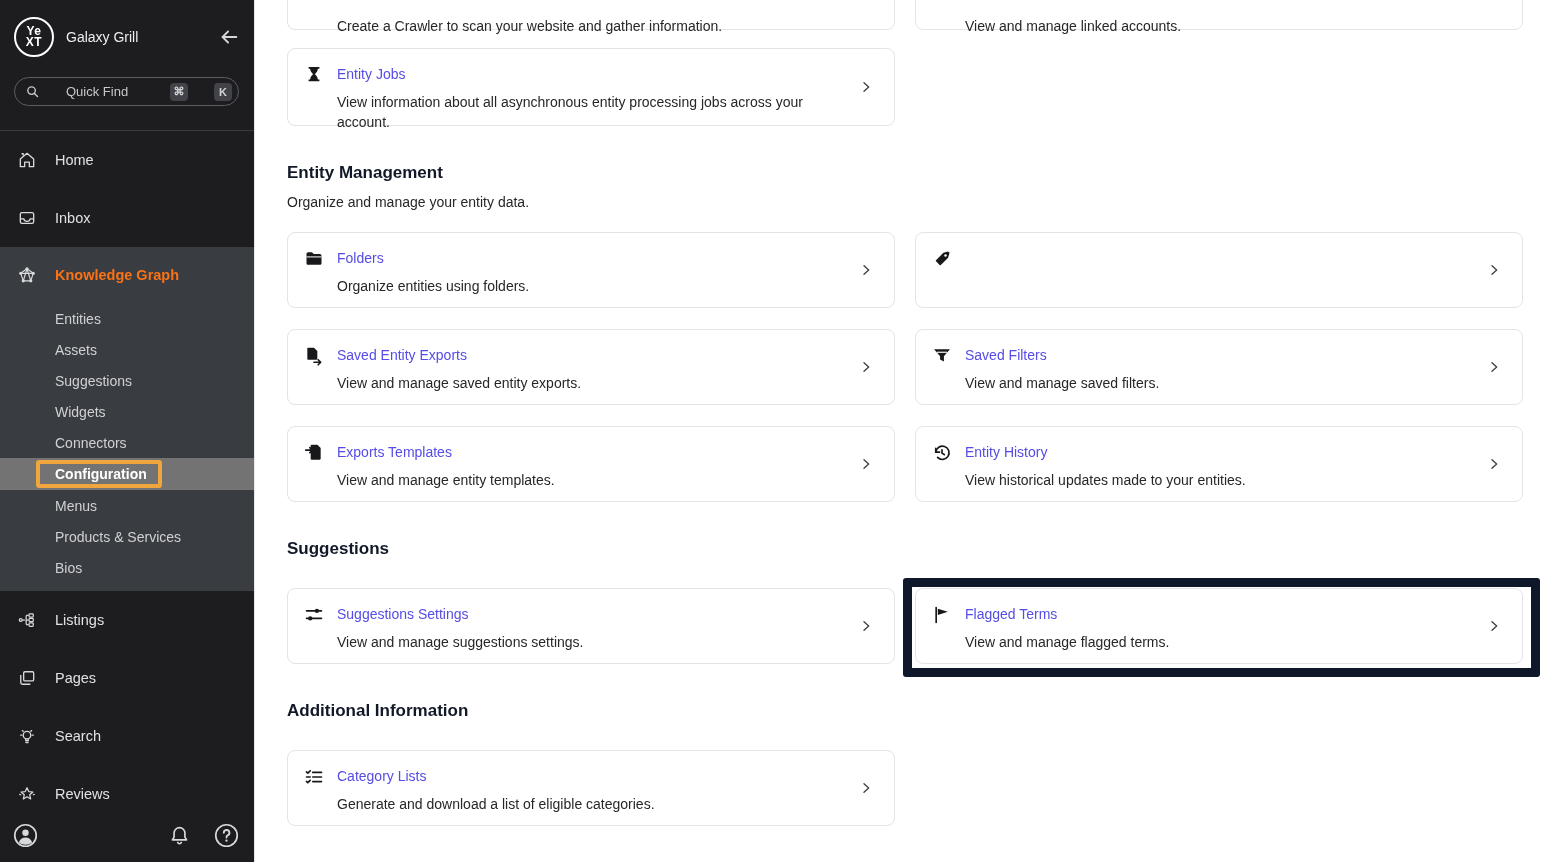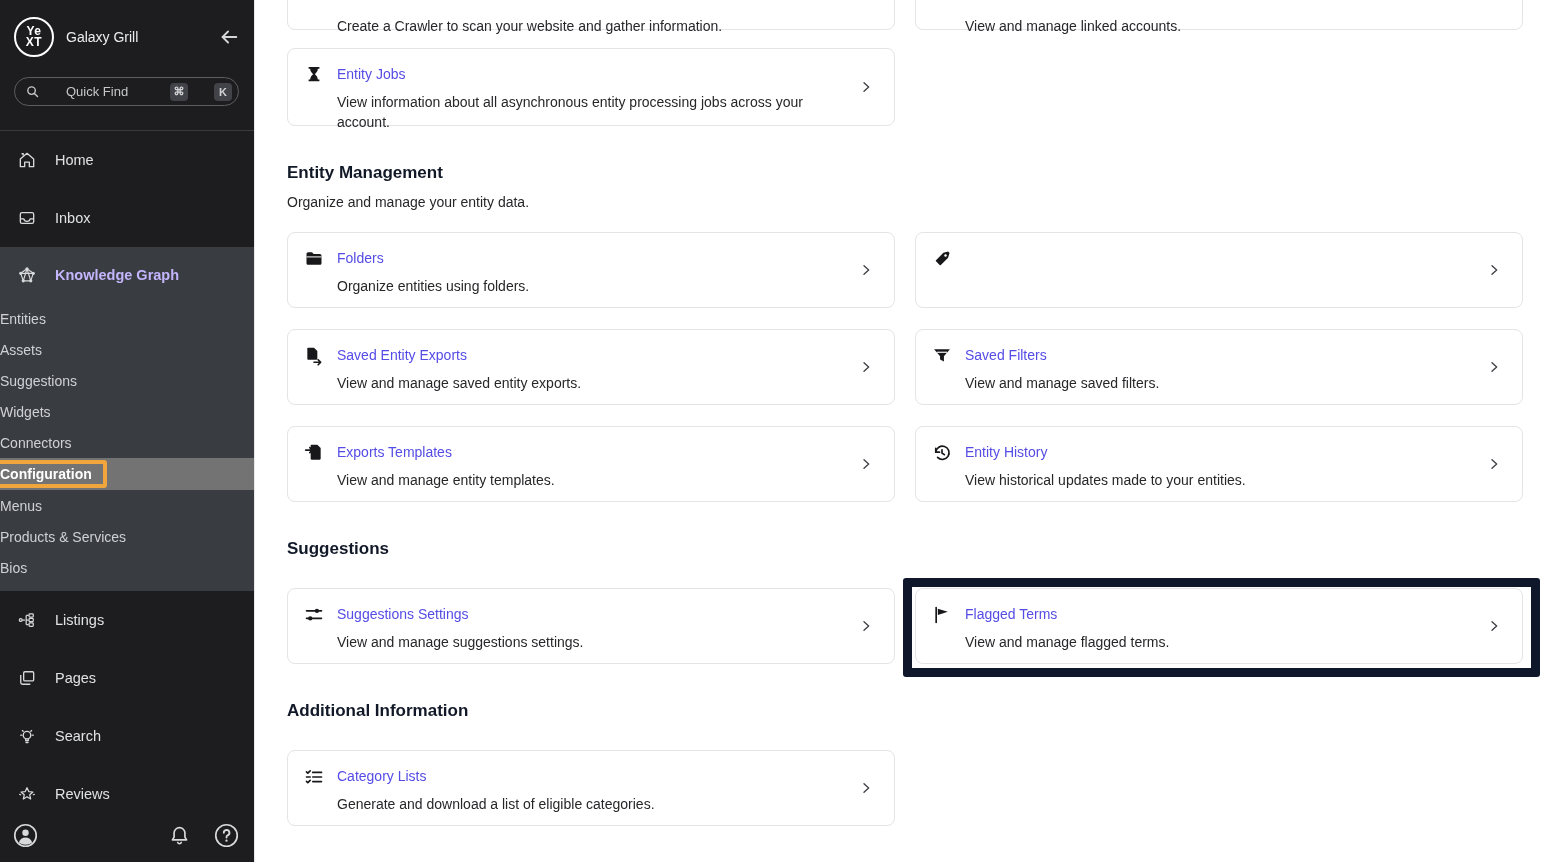--- a/index.html
+++ b/index.html
@@ -45,7 +45,7 @@
   }
   .nav-icon { width:20px; height:20px; color:#d8d9db; flex-shrink:0; }
   .kg-block { background:#393c41; padding-bottom:8px; }
-  .kg-block .nav-item { height:56px; font-weight:700; color:#c4b5fd; }
+  .kg-block .nav-item { height:56px; font-weight:700; color:#f97316; }
   .sub-item {
     height:31px; display:flex; align-items:center; 
     font-size:14px; color:#d0d1d4; cursor:pointer;

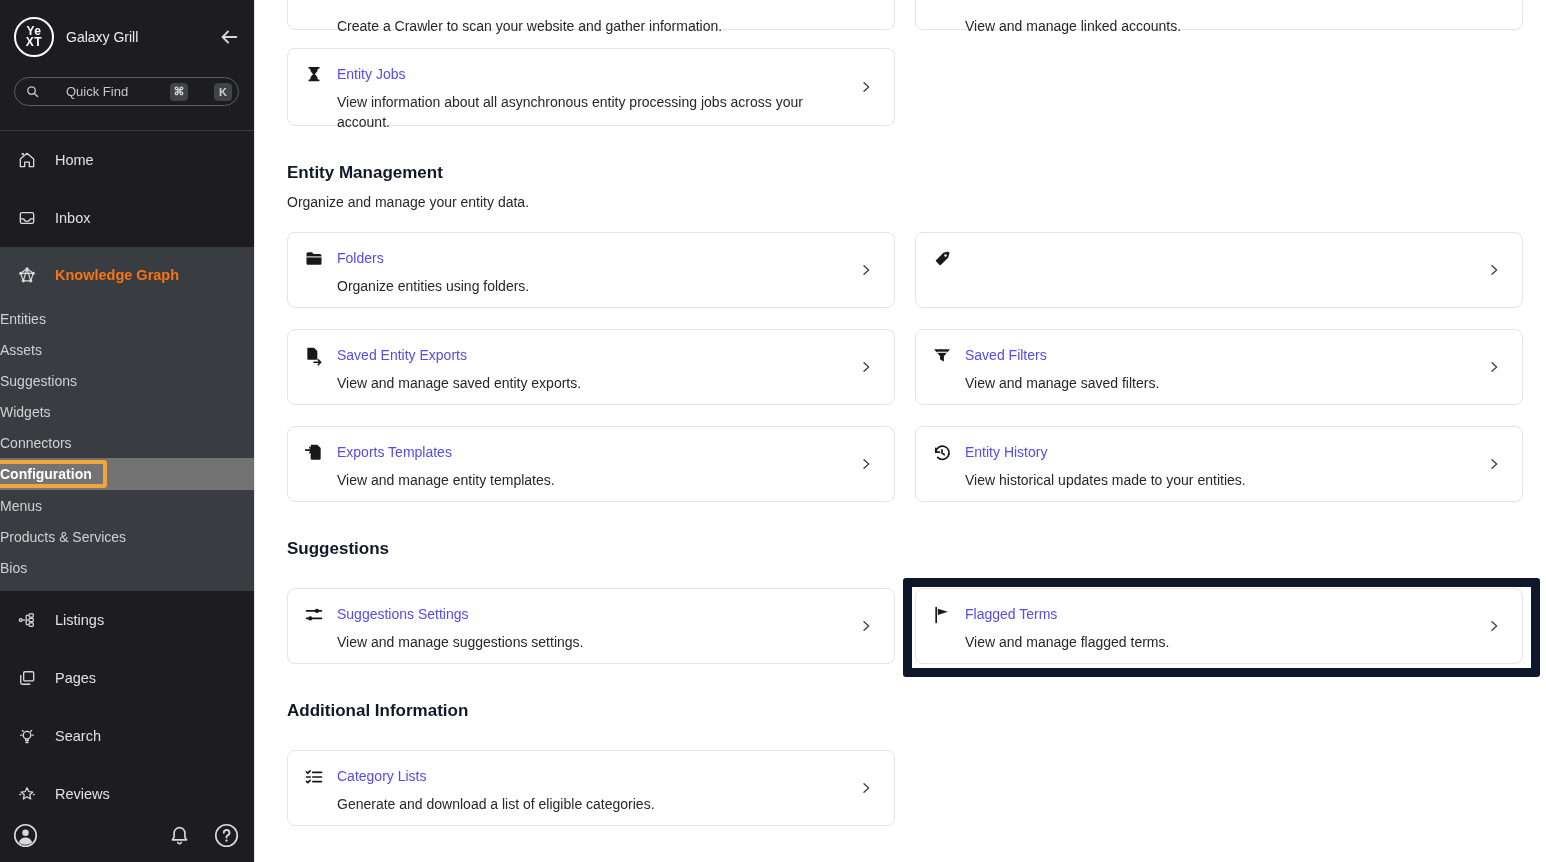--- a/index.html
+++ b/index.html
@@ -47,7 +47,7 @@
   .kg-block { background:#393c41; padding-bottom:8px; }
   .kg-block .nav-item { height:56px; font-weight:700; color:#f97316; }
   .sub-item {
-    height:31px; display:flex; align-items:center; 
+    height:31px; display:flex; align-items:center; padding-left:55px;
     font-size:14px; color:#d0d1d4; cursor:pointer;
   }
   .sub-item.active { background:#737373; color:#ffffff; font-weight:700; height:32px; }

